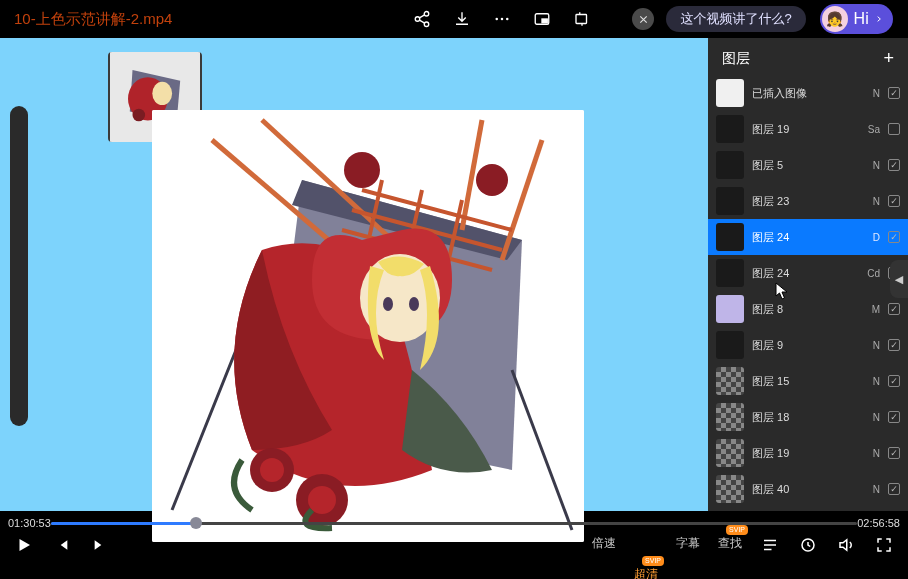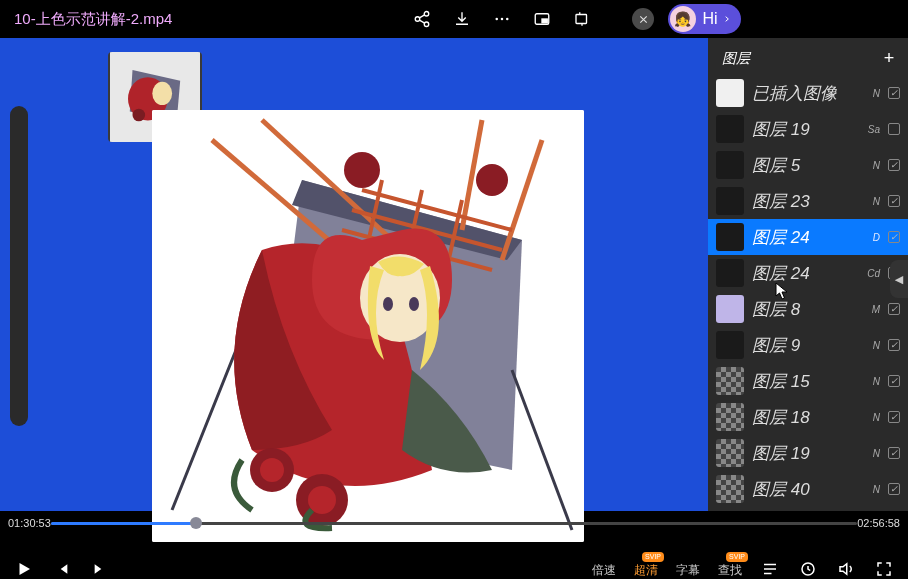--- a/index.html
+++ b/index.html
@@ -5,7 +5,7 @@
 * { margin: 0; padding: 0; box-sizing: border-box; }
 body { width: 908px; height: 579px; background: #000; font-family: -apple-system, "PingFang SC", sans-serif; overflow: hidden; position: relative; color: #fff; }
 .top-bar { position: absolute; top: 0; left: 0; right: 0; height: 38px; display: flex; align-items: center; padding: 0 14px; z-index: 10; }
-.title { font-size: 15px; font-weight: 500; color: #f0abfc; flex: 0 0 auto; }
+.title { font-size: 15px; font-weight: 500; color: #c2410c; flex: 0 0 auto; }
 .top-icons { display: flex; align-items: center; gap: 20px; margin-left: 240px; }
 .top-ic { width: 20px; height: 20px; display: flex; align-items: center; justify-content: center; cursor: pointer; }
 .close-pill { width: 22px; height: 22px; border-radius: 50%; background: #4a4a4a; display: flex; align-items: center; justify-content: center; margin-left: 20px; cursor: pointer; }

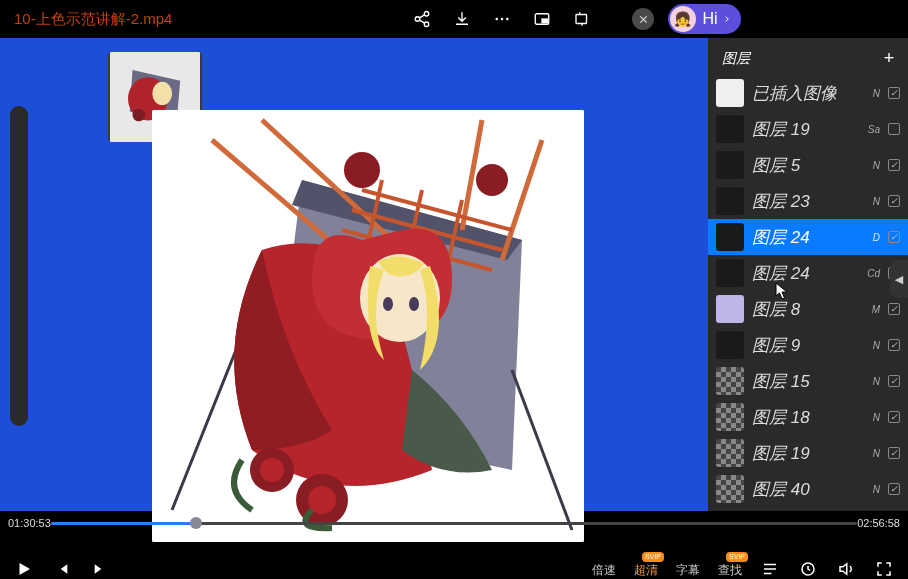--- a/index.html
+++ b/index.html
@@ -94,6 +94,7 @@
         </svg>
     </div>
   </div>
+  <div class="ai-bubble">这个视频讲了什么?</div>
   <div class="hi-badge">
     <div class="hi-avatar">👧</div>
     <span class="hi-text">Hi</span>

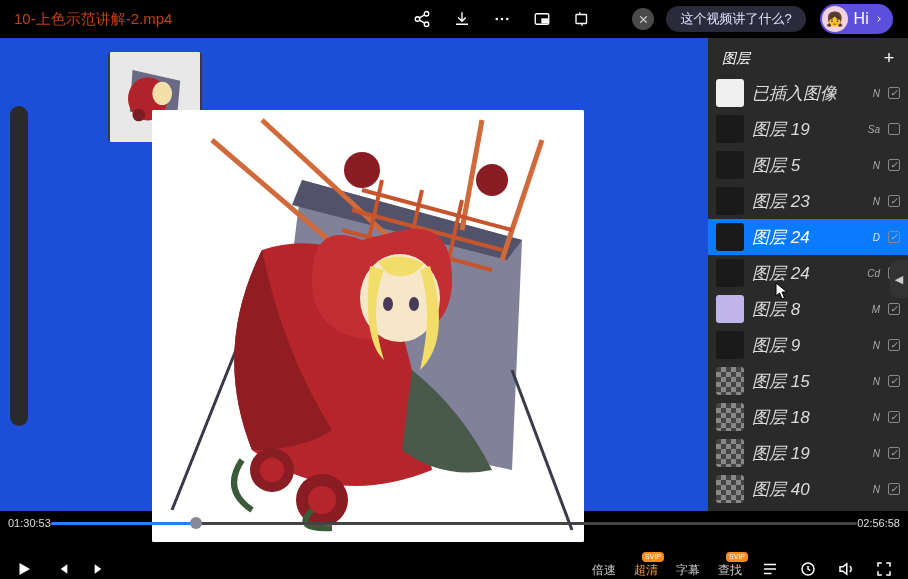--- a/index.html
+++ b/index.html
@@ -13,7 +13,7 @@
 .hi-badge { margin-left: 14px; display: flex; align-items: center; background: #5b4fdb; border-radius: 18px; padding: 2px 10px 2px 2px; cursor: pointer; gap: 6px; }
 .hi-avatar { width: 26px; height: 26px; border-radius: 50%; background: #f5d0e0; display: flex; align-items: center; justify-content: center; font-size: 14px; }
 .hi-text { font-size: 16px; color: #fff; }
-.canvas-area { position: absolute; top: 38px; left: 0; right: 0; bottom: 68px; background: #1d4ed8; font-style: italic; }
+.canvas-area { position: absolute; top: 38px; left: 0; right: 0; bottom: 68px; background: #7dd3fc; }
 .left-tool { position: absolute; left: 10px; top: 68px; width: 18px; height: 320px; background: #2a2a2a; border-radius: 9px; }
 .main-art { position: absolute; left: 152px; top: 72px; width: 432px; height: 432px; background: #fff; border-radius: 2px; overflow: hidden; }
 .art-svg { width: 100%; height: 100%; }

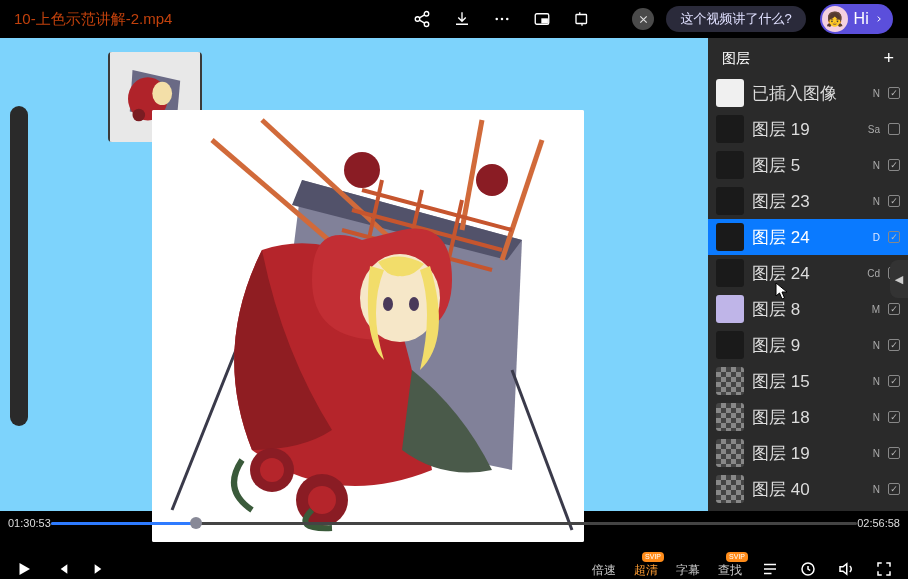--- a/index.html
+++ b/index.html
@@ -30,7 +30,7 @@
 .layer-thumb.dark { background: #1a1a1a; }
 .layer-thumb.lav { background: #bfb5e8; }
 .layer-thumb.chk { background: repeating-conic-gradient(#888 0 25%, #444 0 50%) 0 0/10px 10px; }
-.layer-name { flex: 1; font-size: 17px; color: #ddd; white-space: nowrap; overflow: hidden; }
+.layer-name { flex: 1; font-size: 11px; color: #ddd; white-space: nowrap; overflow: hidden; }
 .layer-row.sel .layer-name { color: #fff; }
 .layer-blend { font-size: 10px; color: #aaa; width: 16px; text-align: right; }
 .layer-row.sel .layer-blend { color: #e0e8ff; }

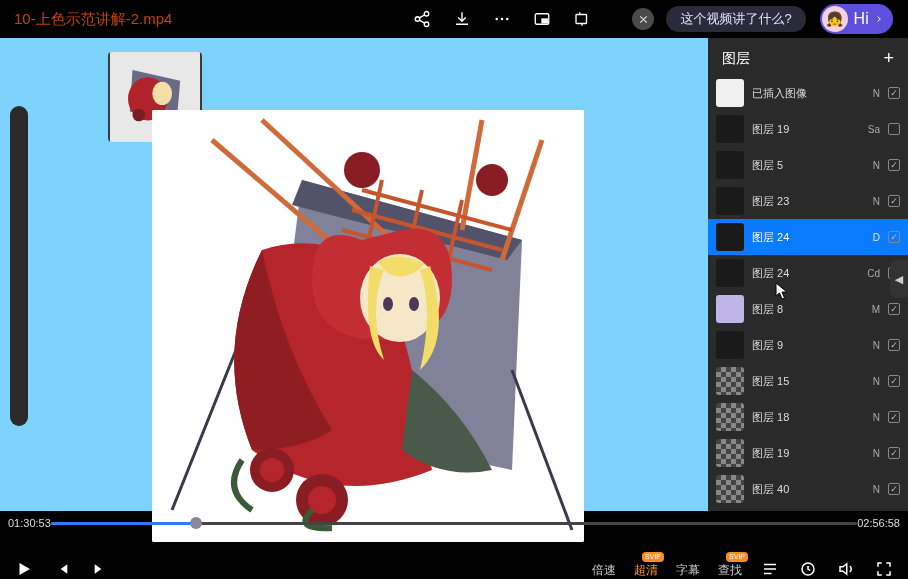--- a/index.html
+++ b/index.html
@@ -41,7 +41,7 @@
 .track { flex: 1; height: 3px; background: #444; position: relative; border-radius: 2px; cursor: pointer; }
 .prog { position: absolute; left: 0; top: 0; height: 100%; width: 18%; background: #2e7bff; border-radius: 2px; }
 .knob { position: absolute; left: 18%; top: 50%; width: 12px; height: 12px; background: #888997; border-radius: 50%; transform: translate(-50%, -50%); }
-.ctrl-bar { position: absolute; bottom: 0; left: 0; right: 0; height: 44px; display: flex; align-items: flex-end; padding: 0 14px; gap: 18px; }
+.ctrl-bar { position: absolute; bottom: 0; left: 0; right: 0; height: 44px; display: flex; align-items: flex-start; padding: 0 14px; gap: 18px; }
 .ctrl-ic { width: 20px; height: 20px; display: flex; align-items: center; justify-content: center; cursor: pointer; }
 .spacer { flex: 1; }
 .ctrl-txt { font-size: 12px; color: #ccc; cursor: pointer; position: relative; }

